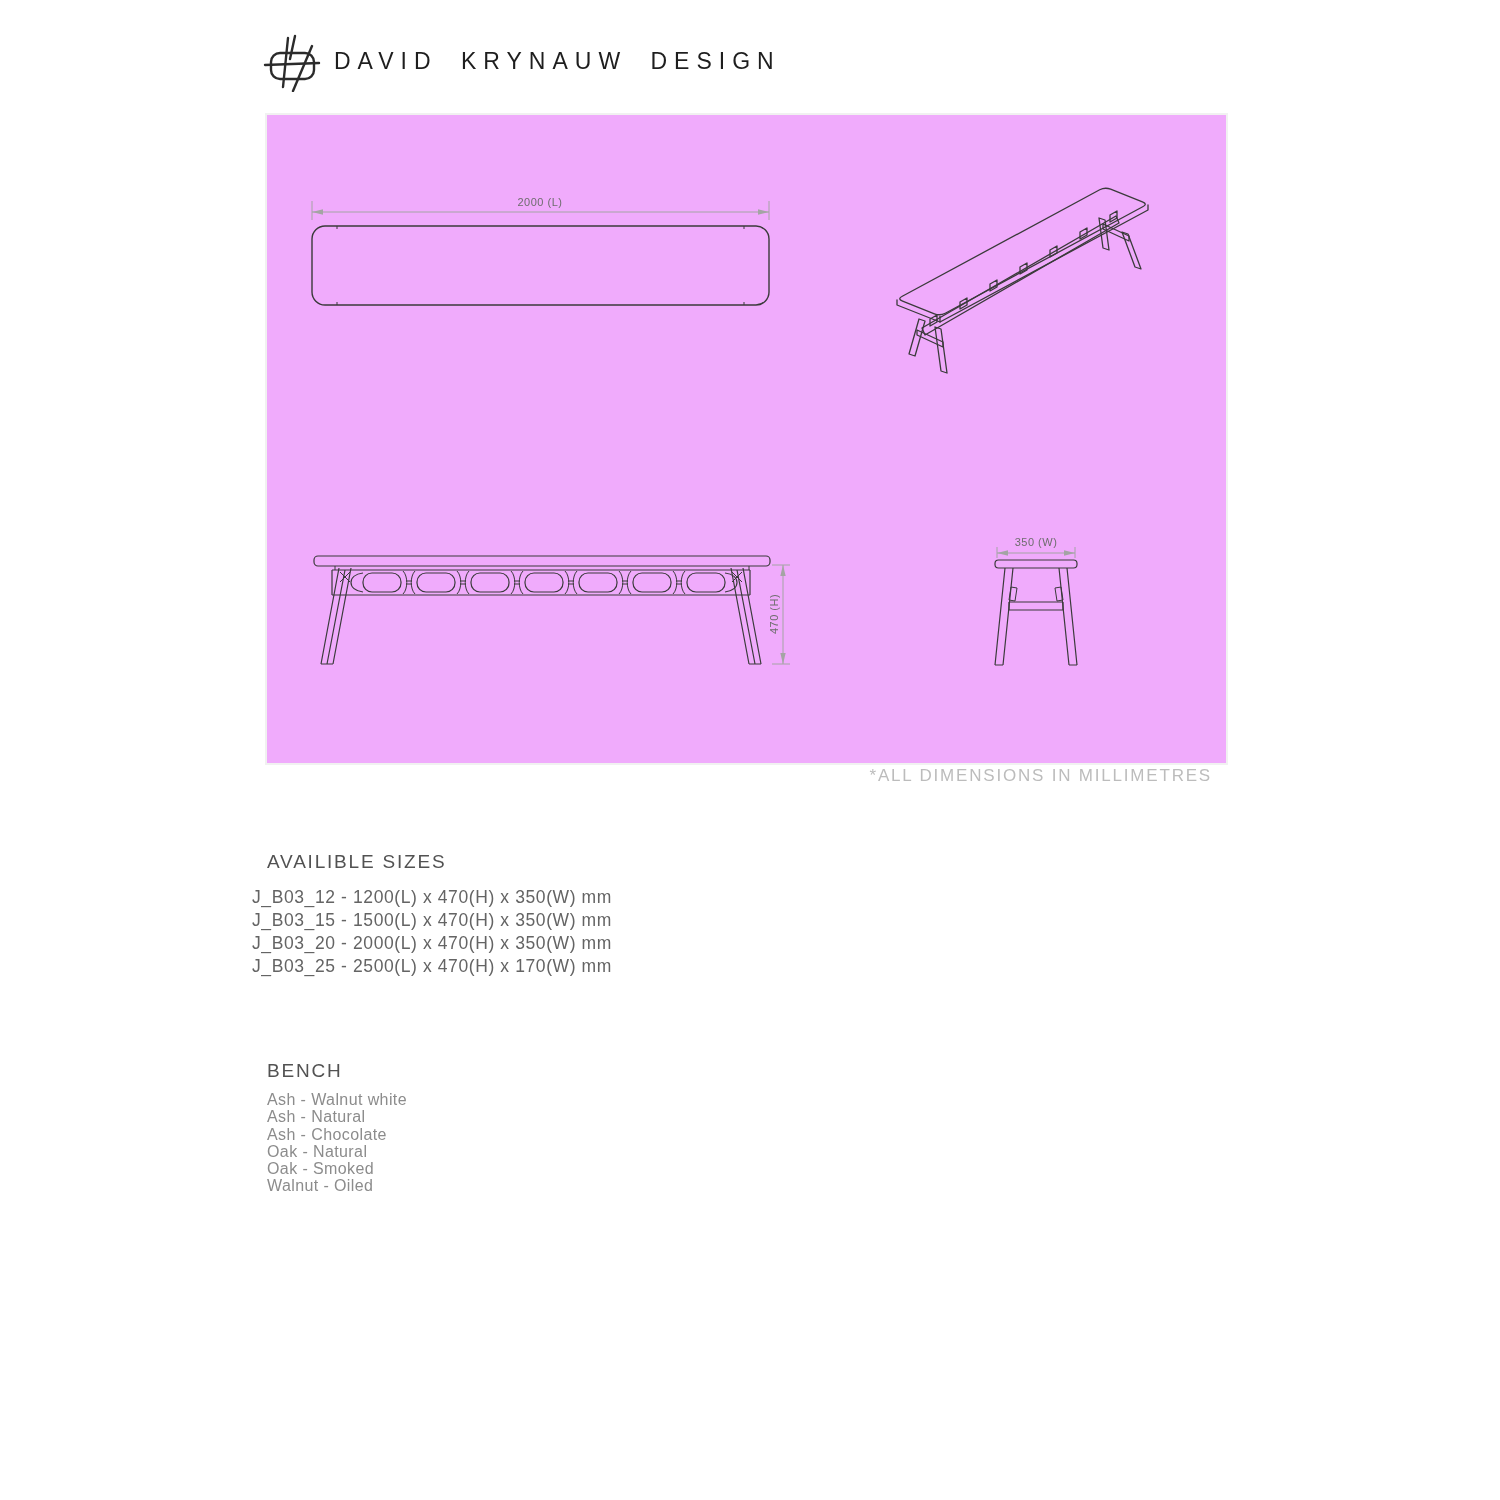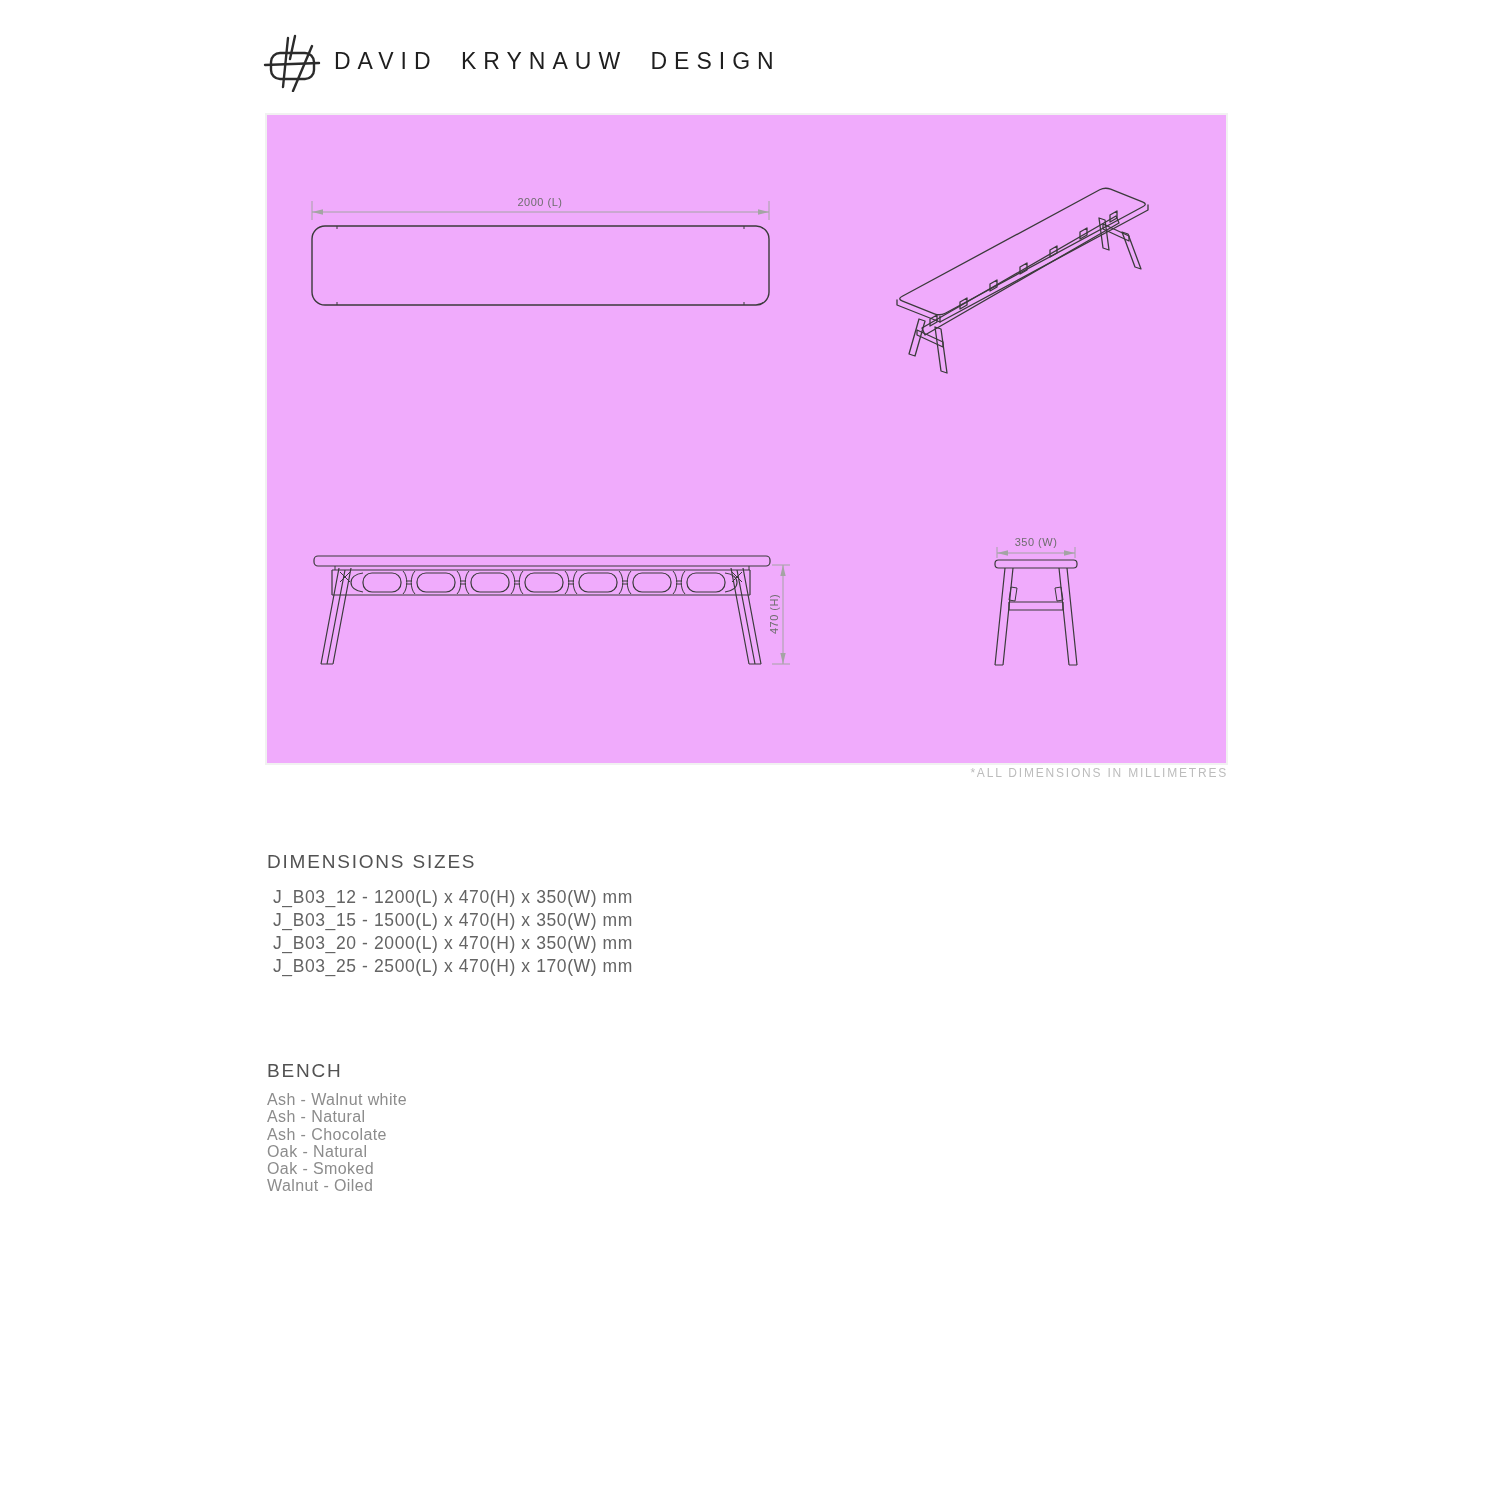--- a/index.html
+++ b/index.html
@@ -14,7 +14,7 @@
   .board{position:absolute;left:265px;top:113px;width:963px;height:652px;box-sizing:border-box;border:2px solid #f1f1f1;background:#f0abfc;}
   .board svg{position:absolute;left:0;top:0;}
 
-  .dim-note{position:absolute;right:272px;top:766px;font-size:12px;letter-spacing:1.8px;color:#bcbcbc;}
+  .dim-note{position:absolute;right:288px;top:766px;font-size:17px;letter-spacing:1.8px;color:#bcbcbc;}
 
   
   .product-title{position:absolute;left:267px;top:806px;font-size:24px;letter-spacing:1.8px;color:#525252;}

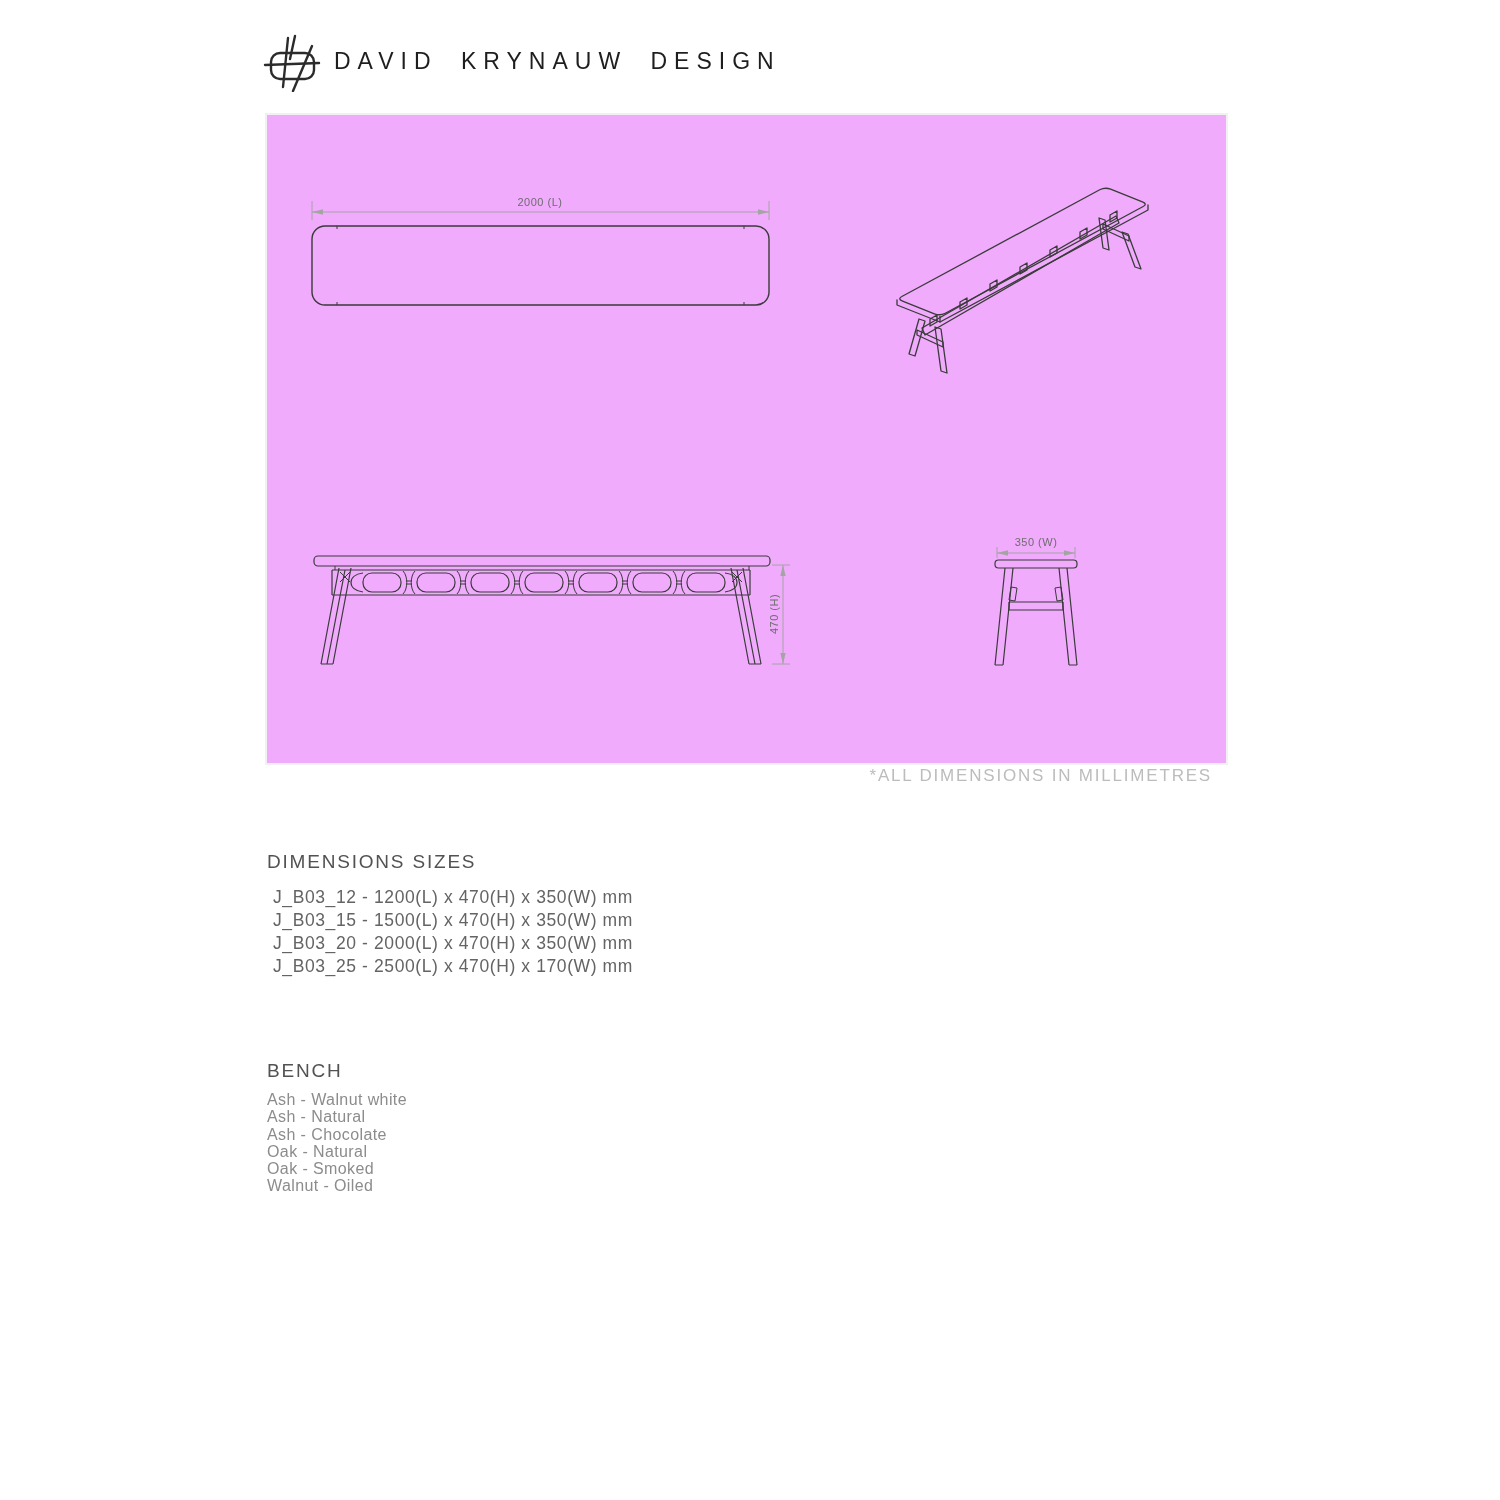--- a/index.html
+++ b/index.html
@@ -151,7 +151,7 @@
   <div class="dim-note">*ALL DIMENSIONS IN MILLIMETRES</div>
 
 
-  <div class="section-heading sizes-heading">DIMENSIONS SIZES</div>
+  <div class="section-heading sizes-heading">AVAILIBLE SIZES</div>
   <ul class="sizes-list">
     <li>J_B03_12 - 1200(L) x 470(H) x 350(W) mm</li>
     <li>J_B03_15 - 1500(L) x 470(H) x 350(W) mm</li>

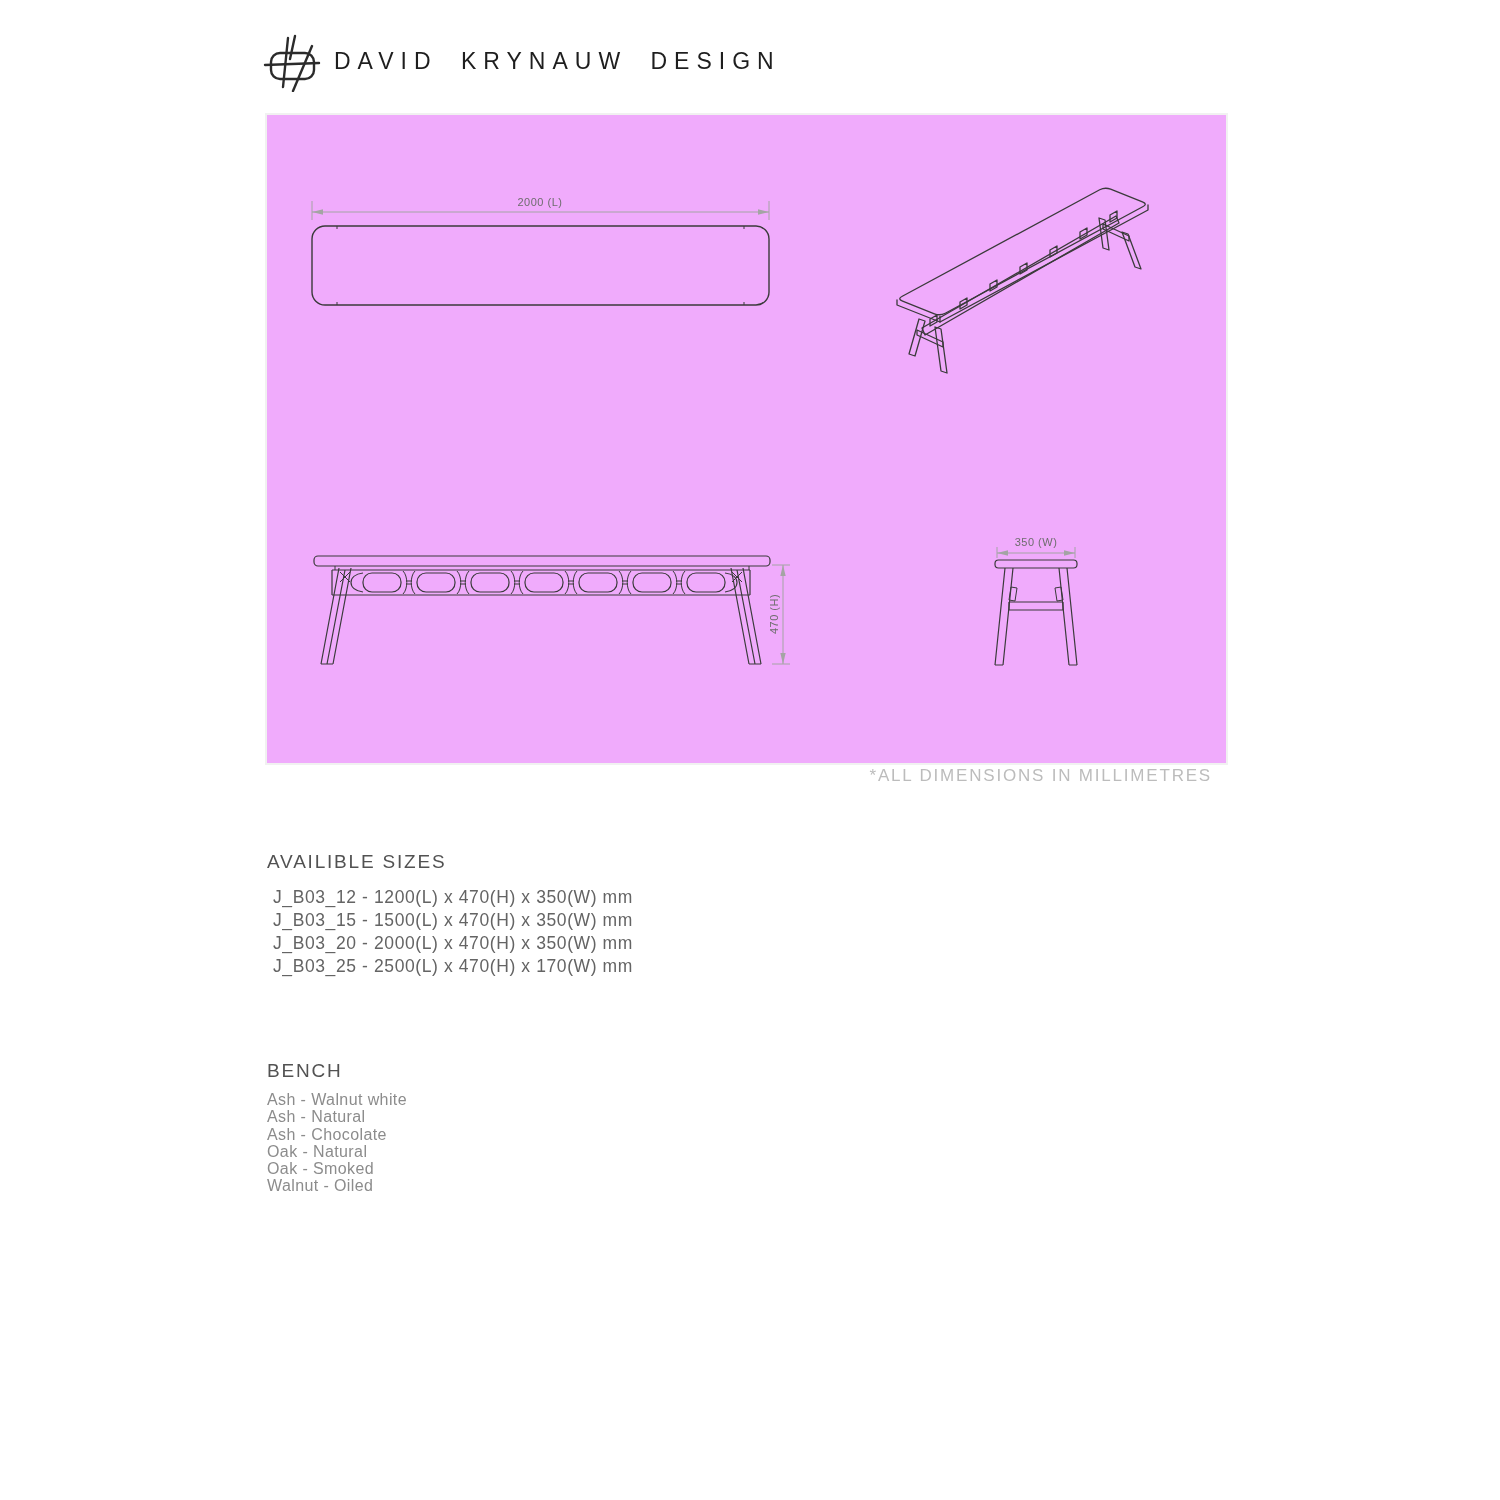--- a/index.html
+++ b/index.html
@@ -21,7 +21,7 @@
   .section-heading{position:absolute;font-size:19px;letter-spacing:1.8px;color:#525252;}
   .sizes-heading{left:267px;top:851px;}
   .wood-heading{left:267px;top:1060px;}
-  .sizes-list{position:absolute;left:273px;top:886px;list-style:none;margin:0;padding:0;
+  .sizes-list{position:absolute;left:252px;top:886px;list-style:none;margin:0;padding:0;
               font-size:17.5px;letter-spacing:0.6px;color:#646464;line-height:22.9px;}
   .wood-list{position:absolute;left:267px;top:1091px;list-style:none;margin:0;padding:0;
              font-size:16px;letter-spacing:0.4px;color:#8c8c8c;line-height:17.3px;font-weight:400;}

